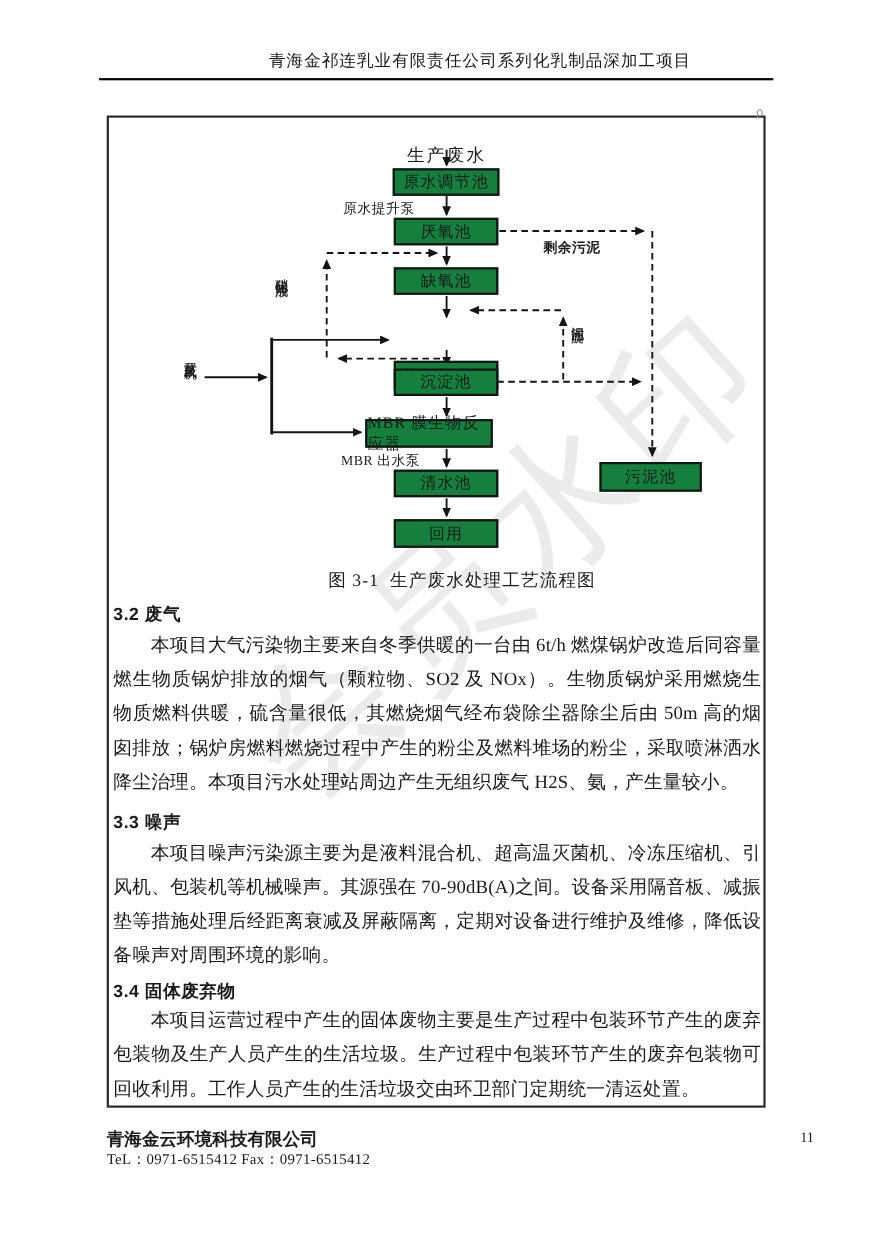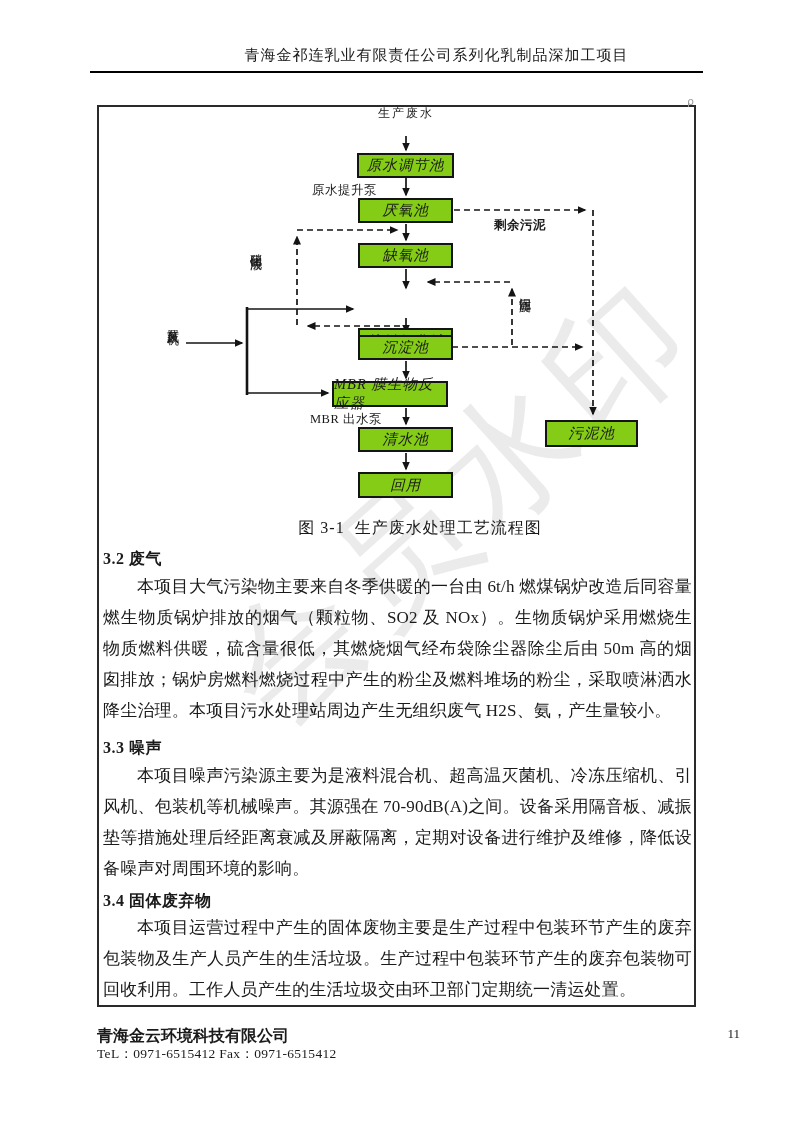--- a/index.html
+++ b/index.html
@@ -54,8 +54,8 @@
     font-style:italic;
   }
   .fc-source{
-    left:355px;top:105px;width:102px;height:20px;
-    text-align:center;font-size:12px;letter-spacing:2px;
+    left:355px;top:131px;width:102px;height:20px;
+    text-align:center;font-size:16px;letter-spacing:2px;
   }
   .fc-label{font-size:12.5px;letter-spacing:0.5px;white-space:nowrap;}
   .fc-label-v{

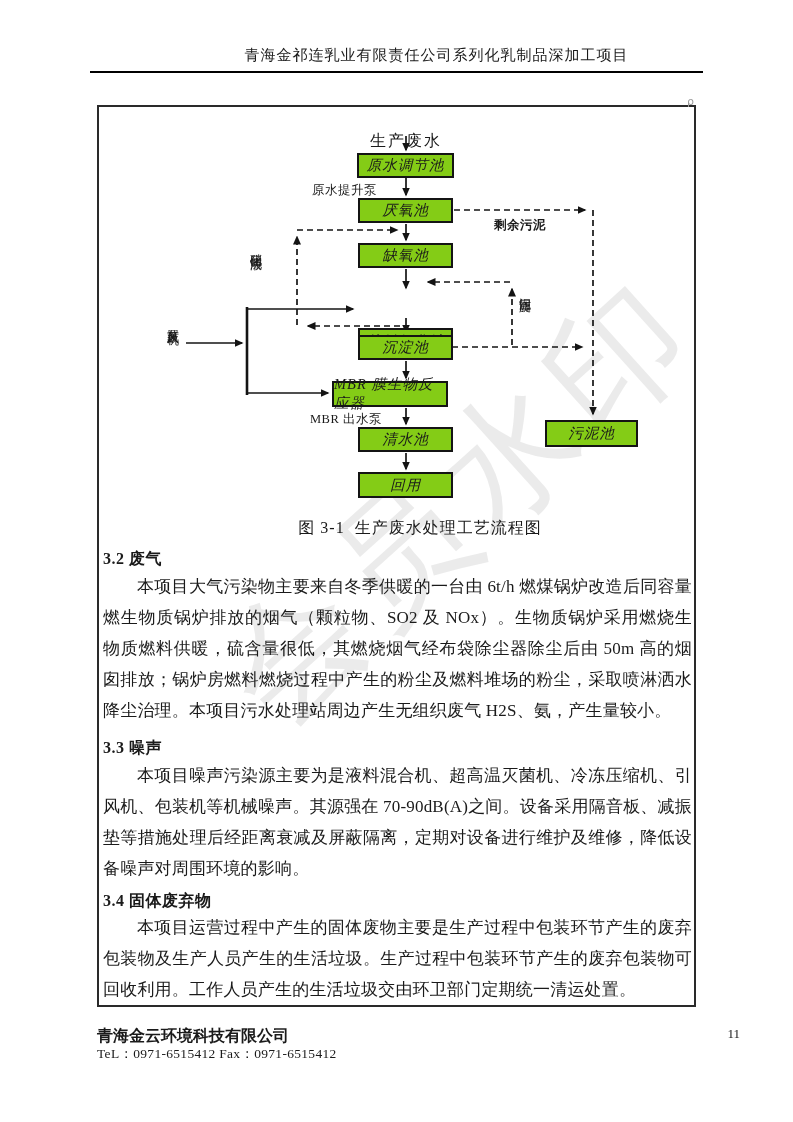--- a/index.html
+++ b/index.html
@@ -50,8 +50,7 @@
     box-sizing:border-box;
     display:flex;align-items:center;justify-content:center;
     font-size:14.5px;letter-spacing:1px;
-    background:#84cc16;
-    font-style:italic;
+    background:#15803d;
   }
   .fc-source{
     left:355px;top:131px;width:102px;height:20px;

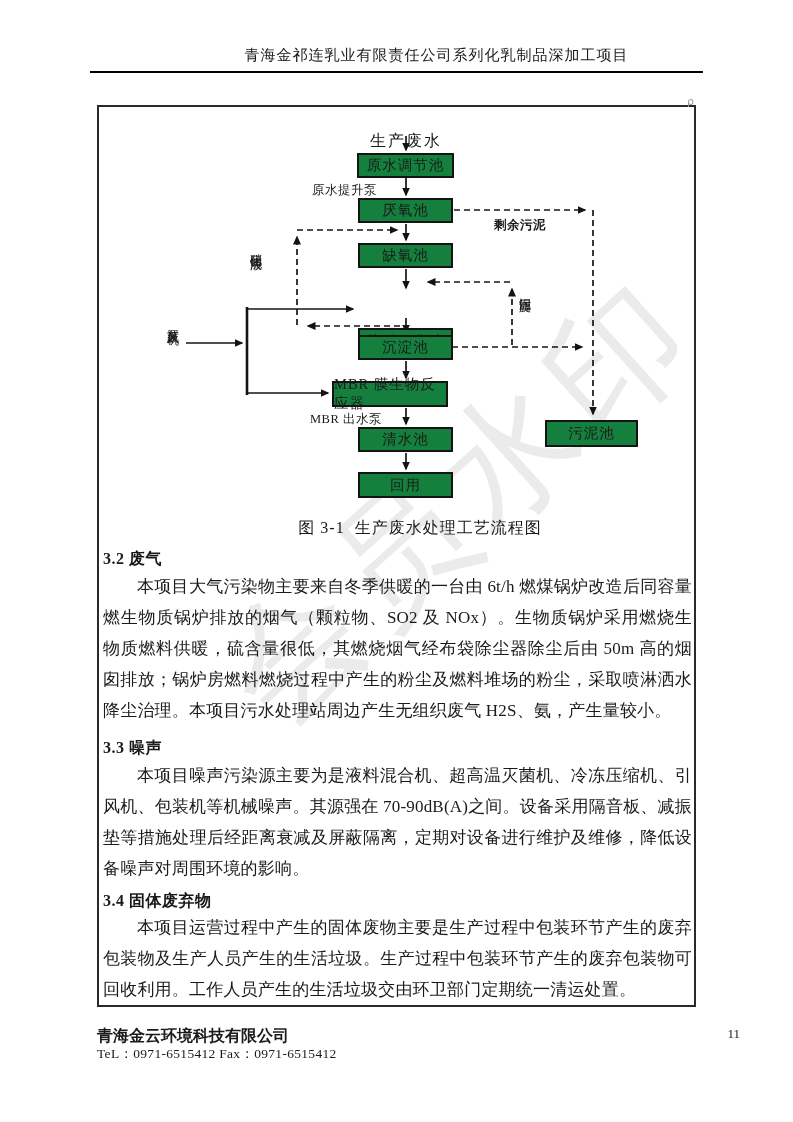--- a/index.html
+++ b/index.html
@@ -69,7 +69,7 @@
   
   .sec-heading{
     left:103px;width:590px;
-    font-family:Liberation Serif, serif;
+    font-family:Liberation Sans, sans-serif;
     font-weight:bold;font-size:16px;letter-spacing:0.5px;
   }
   .sec-para{

